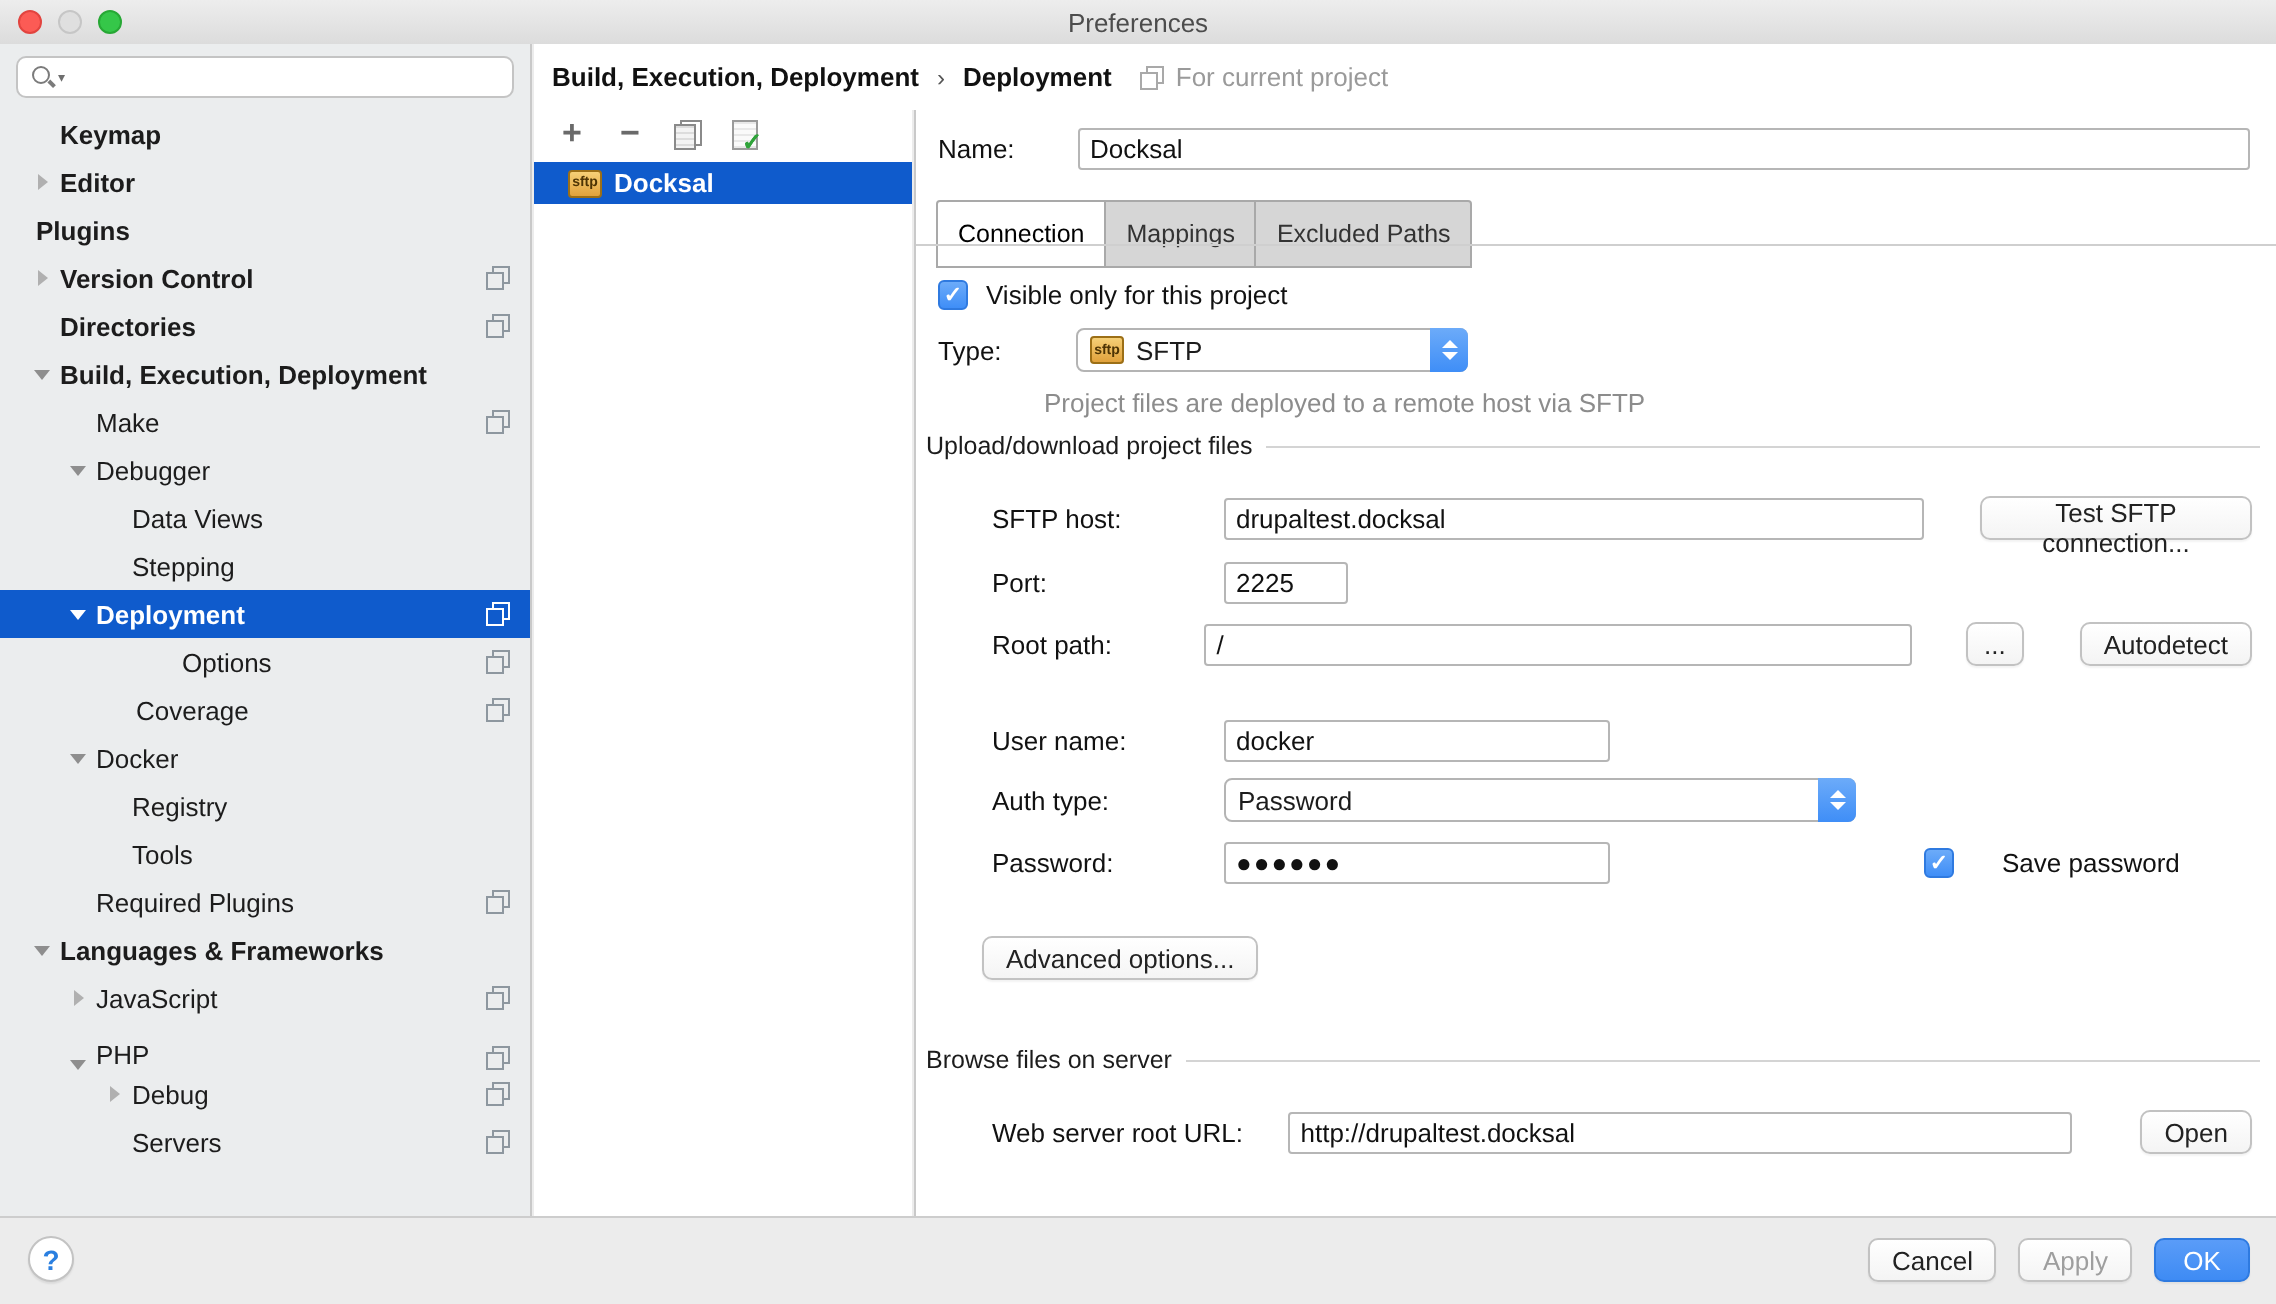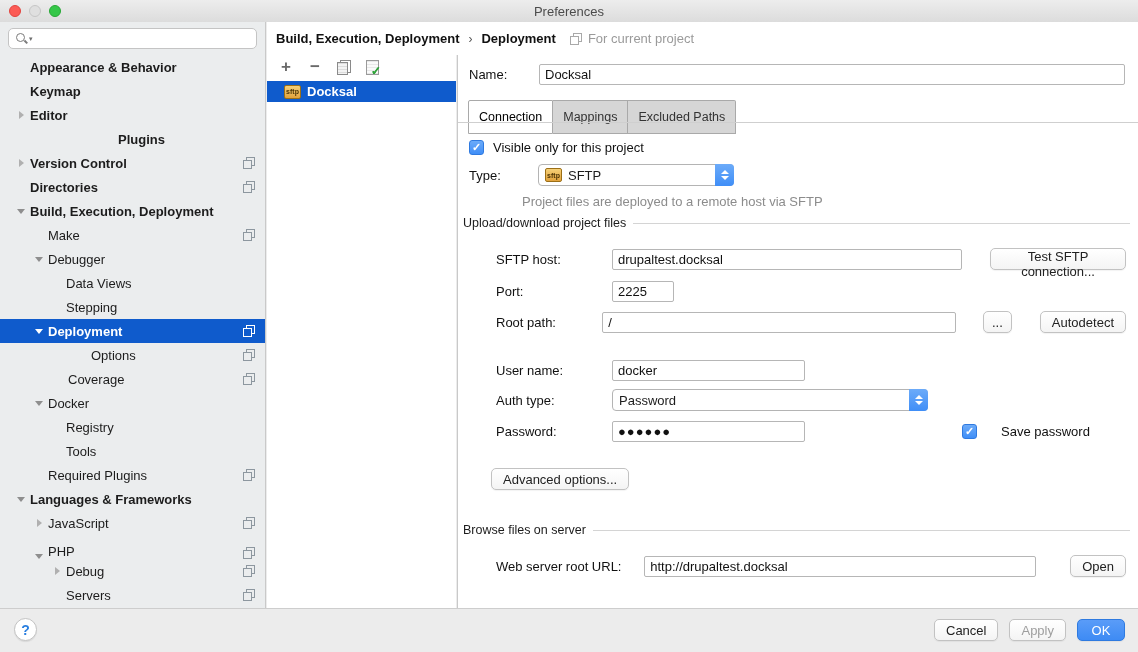--- a/index.html
+++ b/index.html
@@ -144,10 +144,6 @@
     <div class="tree">
         <div class="tree-row" style="padding-left: 12px;">
           <span class="arrow"></span>
-          <span class="tree-label bold">Appearance &amp; Behavior</span>
-        </div>
-        <div class="tree-row" style="padding-left: 12px;">
-          <span class="arrow"></span>
           <span class="tree-label bold">Keymap</span>
         </div>
         <div class="tree-row" style="padding-left: 12px;">

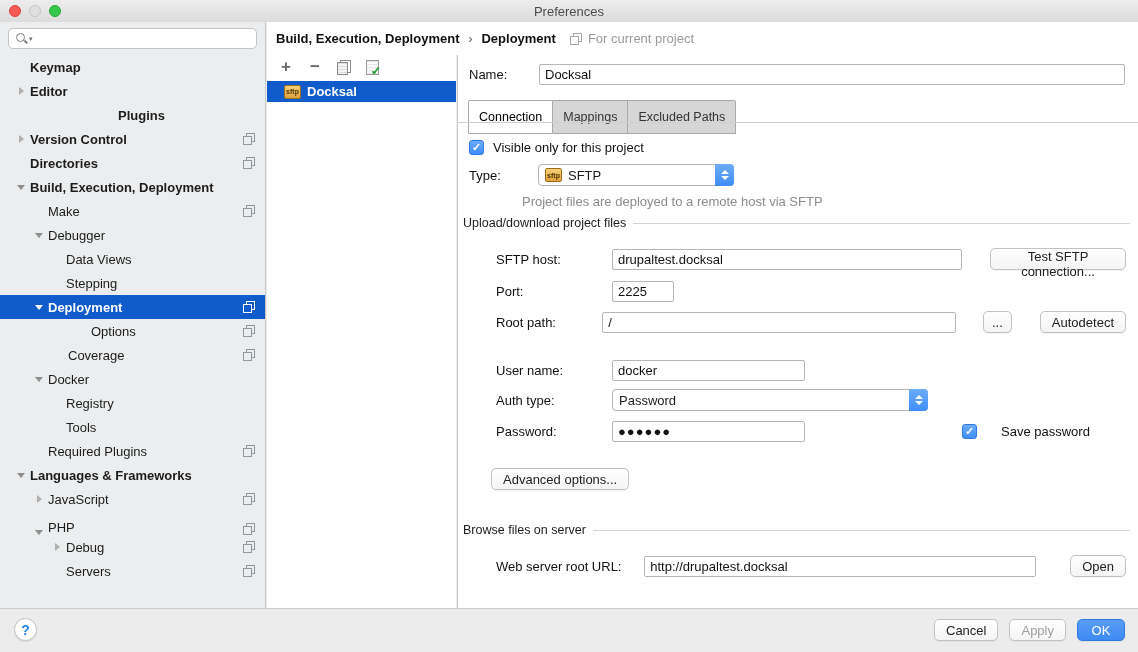--- a/index.html
+++ b/index.html
@@ -150,7 +150,7 @@
           <span class="arrow right"></span>
           <span class="tree-label bold">Editor</span>
         </div>
-        <div class="tree-row" style="padding-left: 0; justify-content: center;">
+        <div class="tree-row" style="padding-left: 0;">
           <span class="arrow"></span>
           <span class="tree-label bold">Plugins</span>
         </div>

